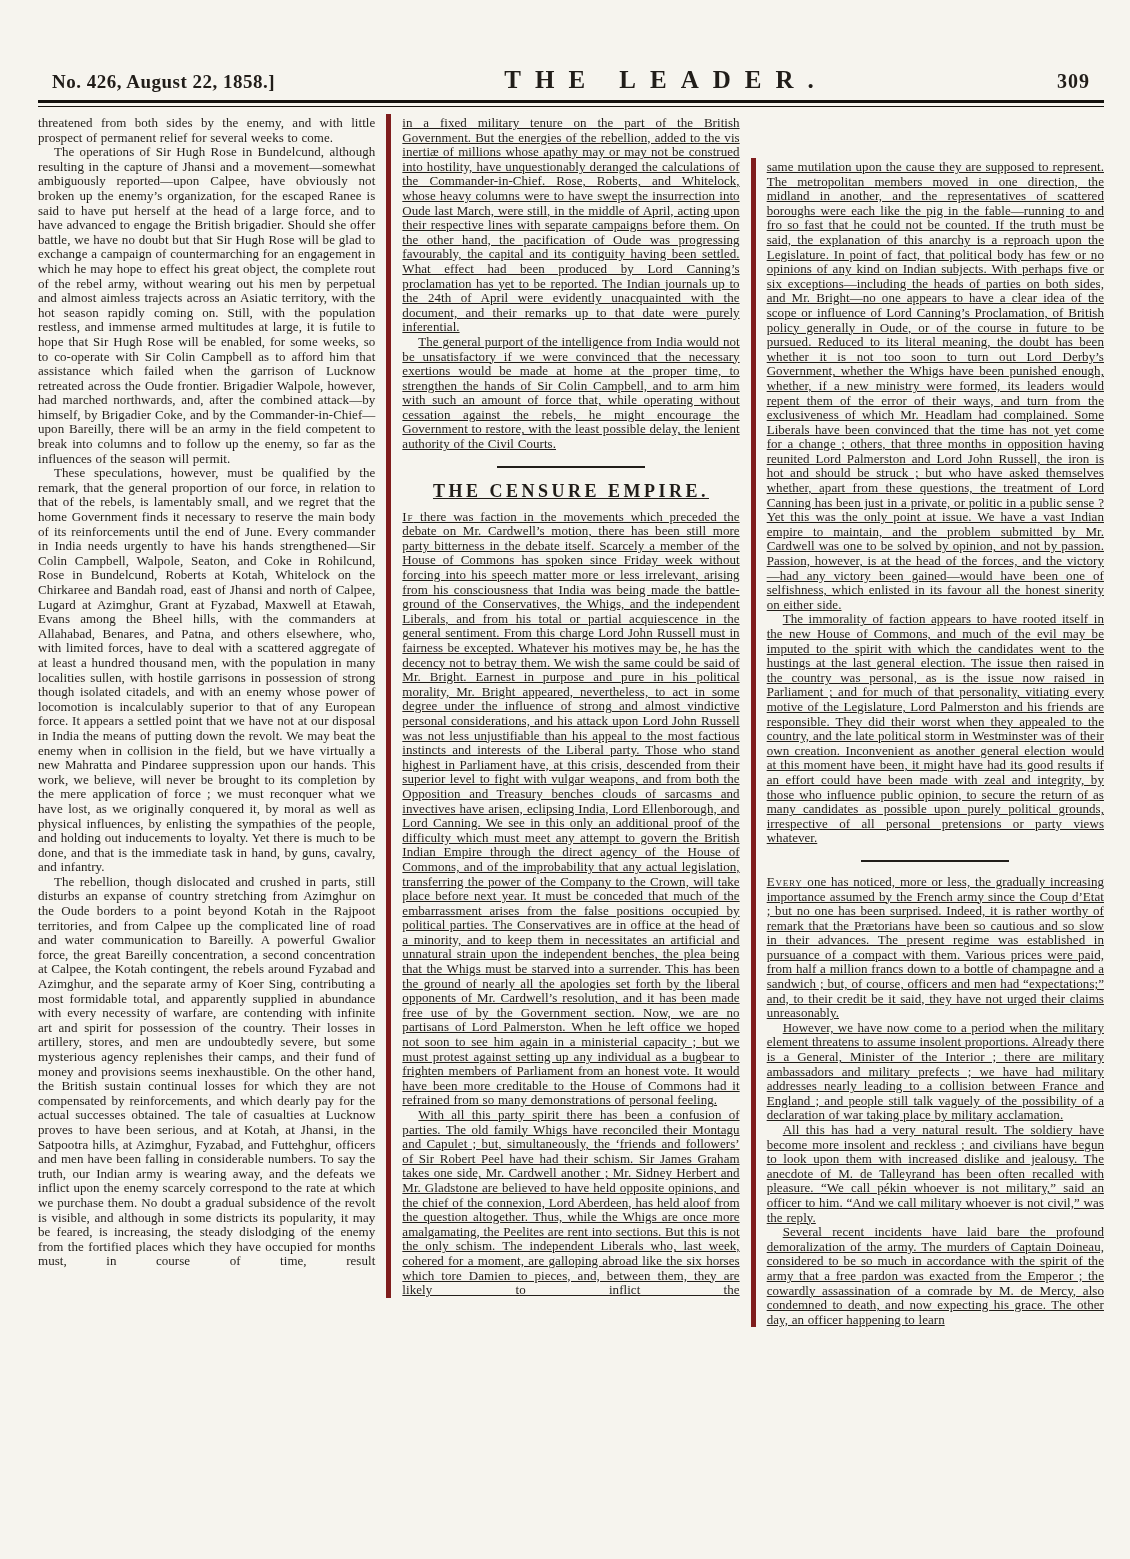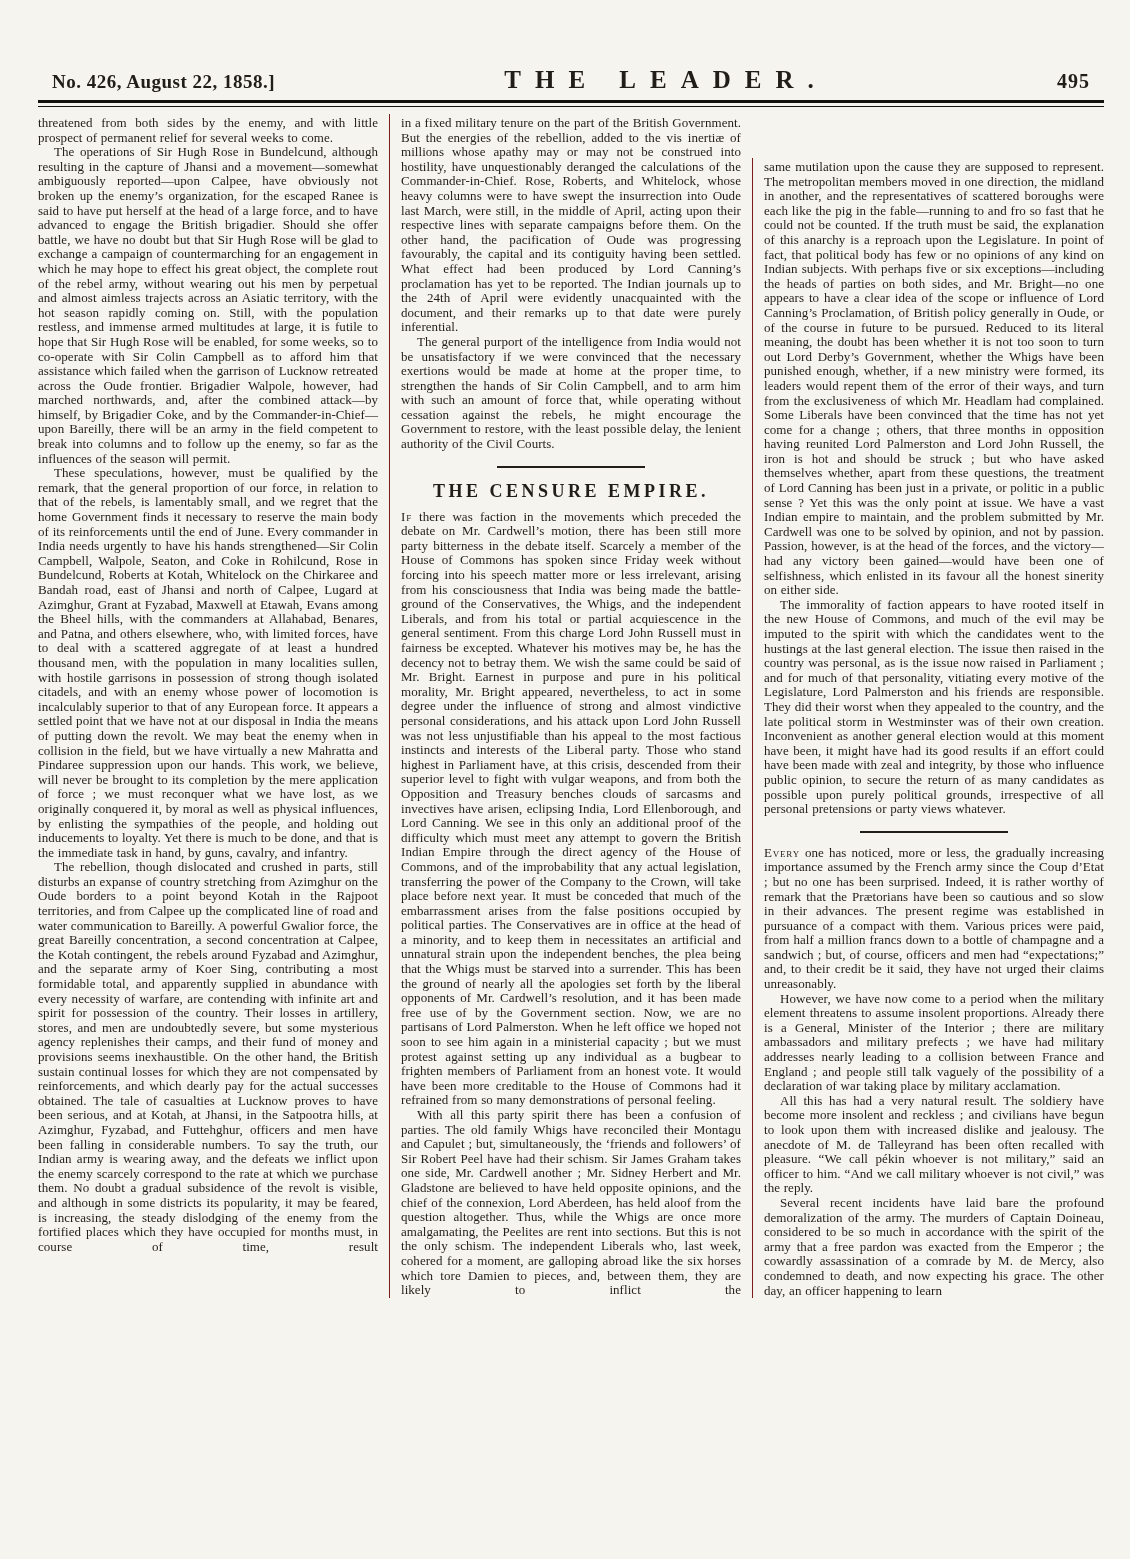--- a/index.html
+++ b/index.html
@@ -99,7 +99,7 @@
   <header class="masthead">
     <span class="issue-line">No. 426, August 22, 1858.]</span>
     <h1 class="paper-title">THE LEADER.</h1>
-    <span class="page-number">495</span>
+    <span class="page-number">309</span>
   </header>
 
   <div class="rule-double"></div>

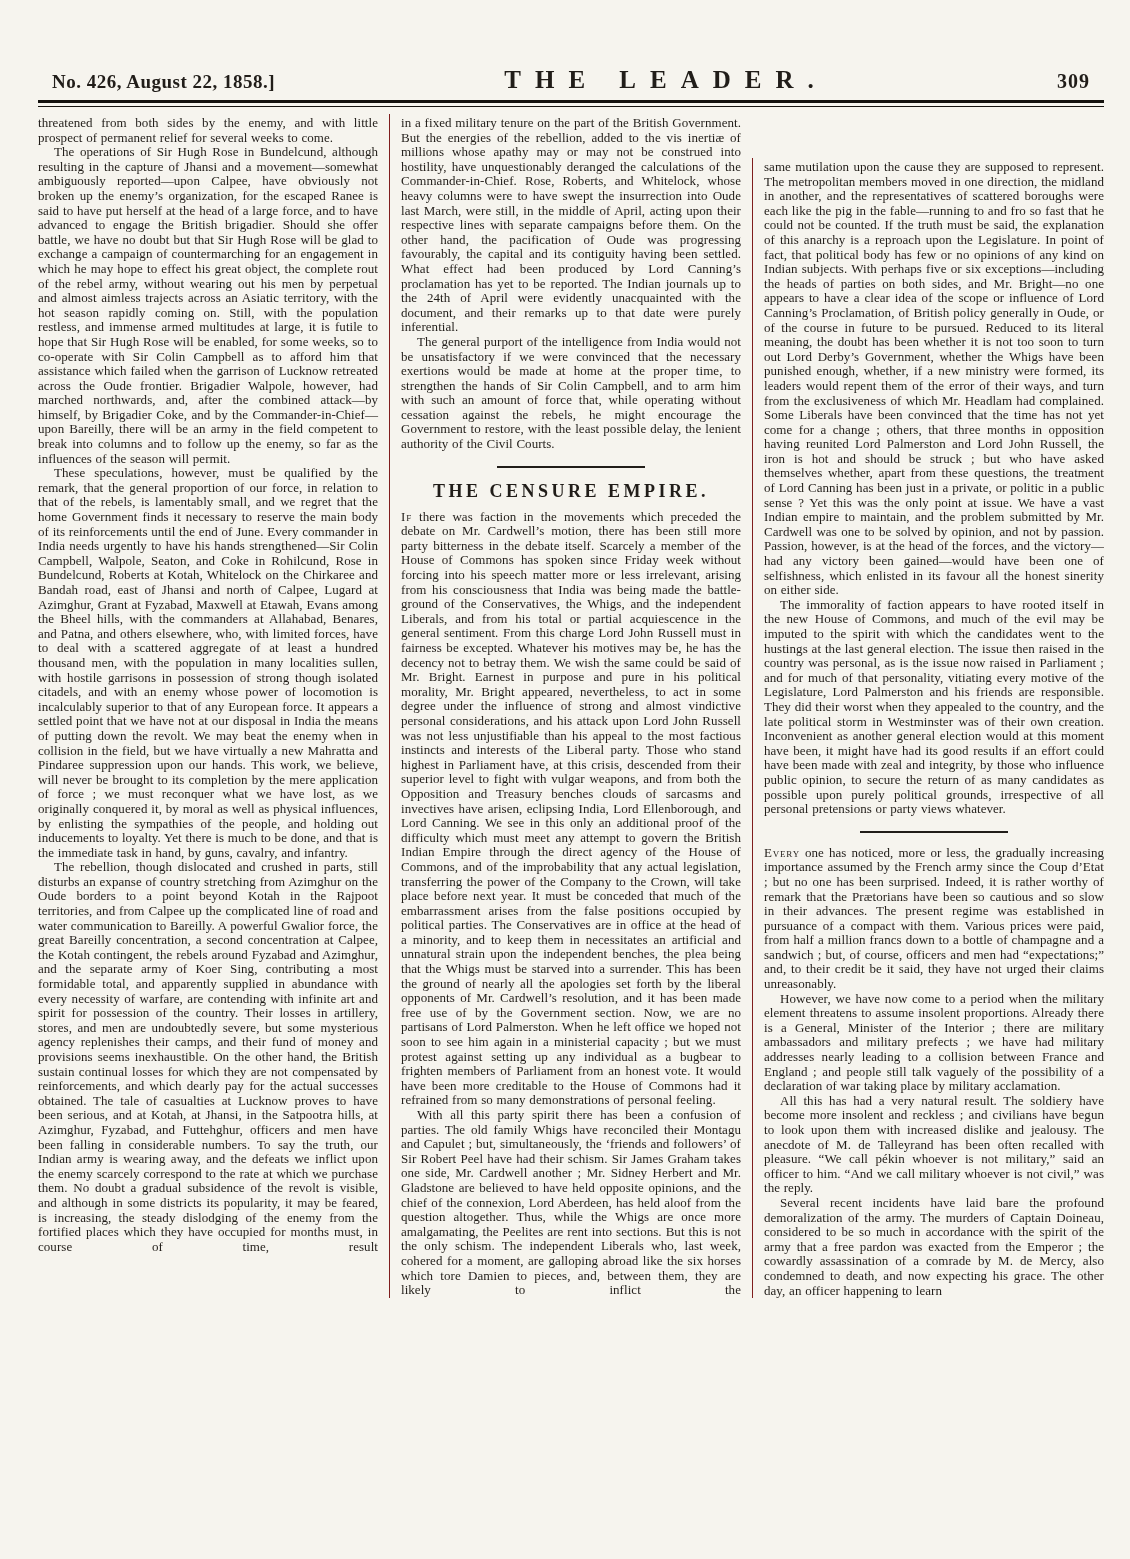--- a/index.html
+++ b/index.html
@@ -59,7 +59,7 @@
     padding: 2px 11px 0 11px;
     overflow: hidden;
   }
-  .col + .col { border-left: 1px solid #7f1d1d; }
+  .col + .col { border-left: 5px solid #7f1d1d; text-decoration: underline; }
   .col:first-child { padding-left: 0; }
   .col:last-child  { padding-right: 0; margin-top: 44px; }
 

